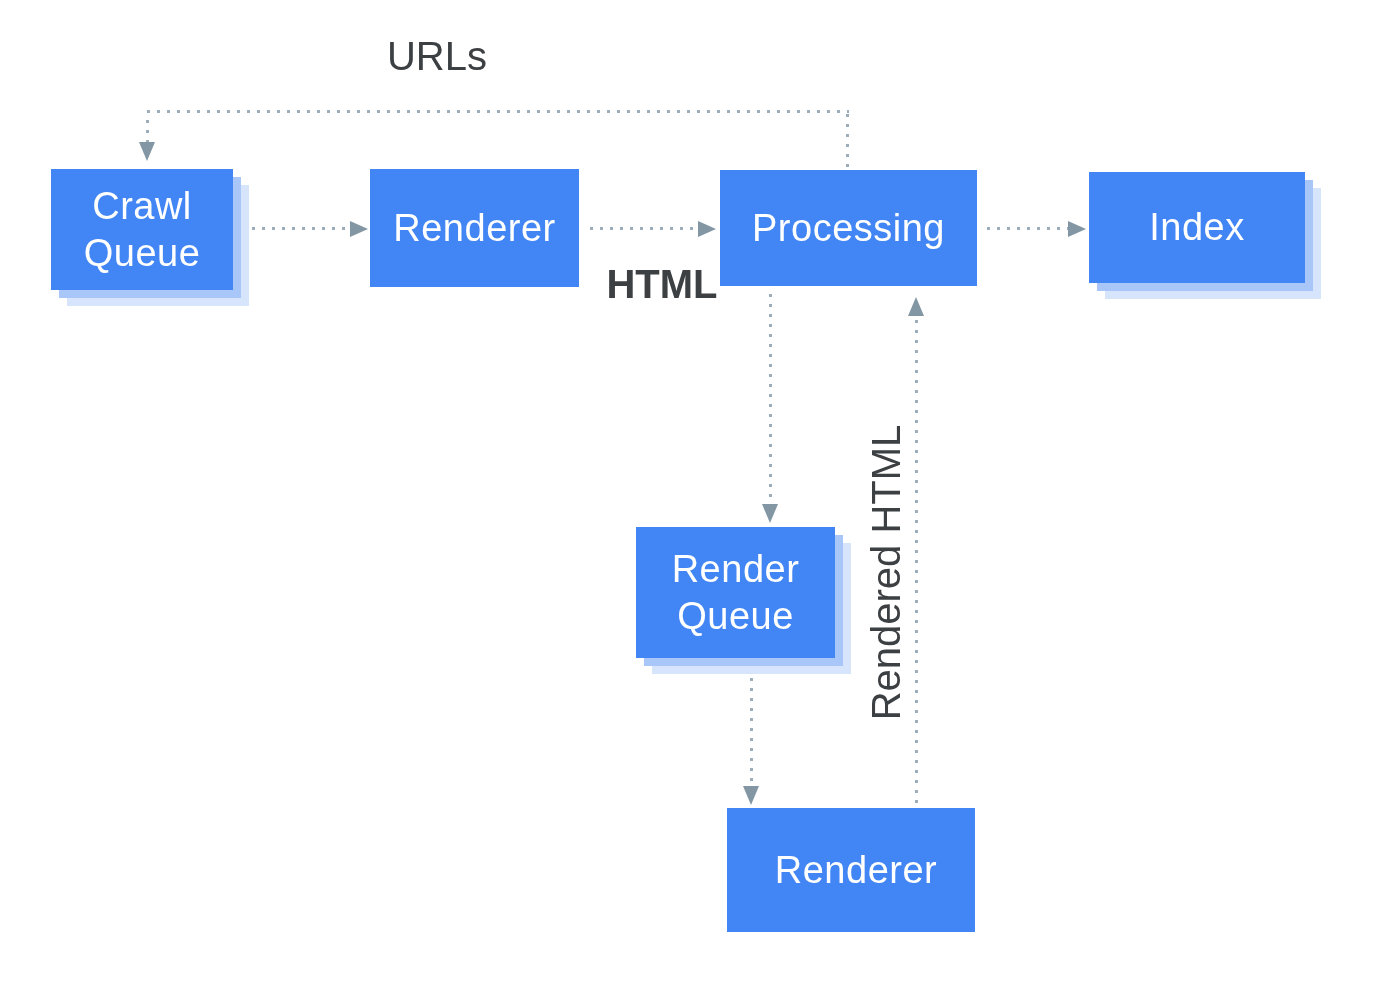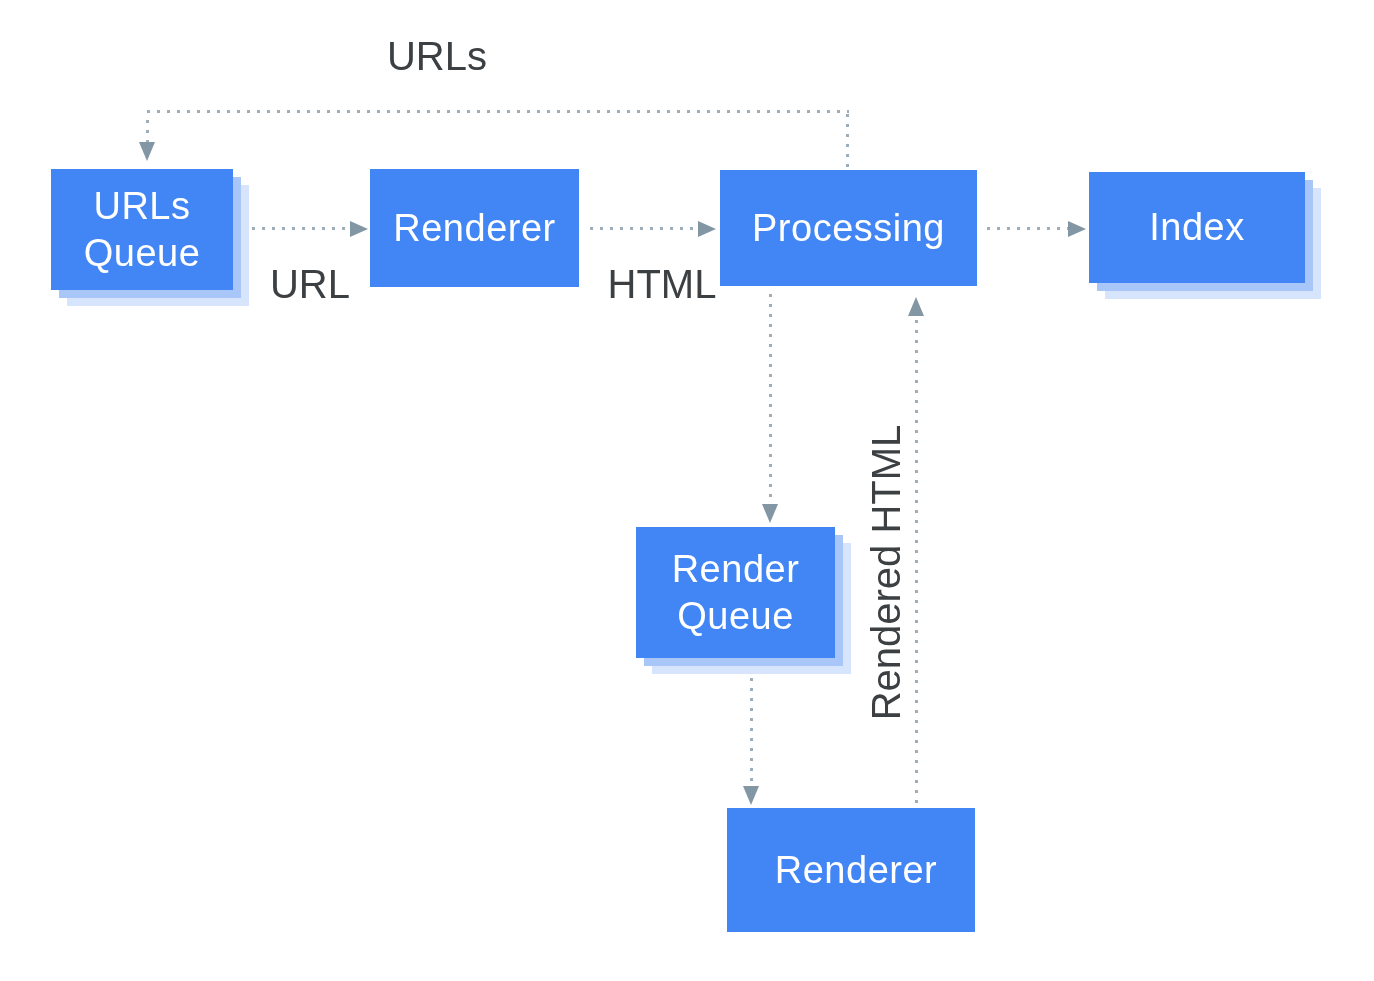--- a/index.html
+++ b/index.html
@@ -146,7 +146,7 @@
   <div class="edge-label" id="label-rendered-html">Rendered HTML</div>
 
   <div class="node shadowed" id="node-crawl-queue">
-    <span>URLs Queue</span>
+    <span>Crawl Queue</span>
   </div>
   <div class="node" id="node-crawler">
     <span>Renderer</span>

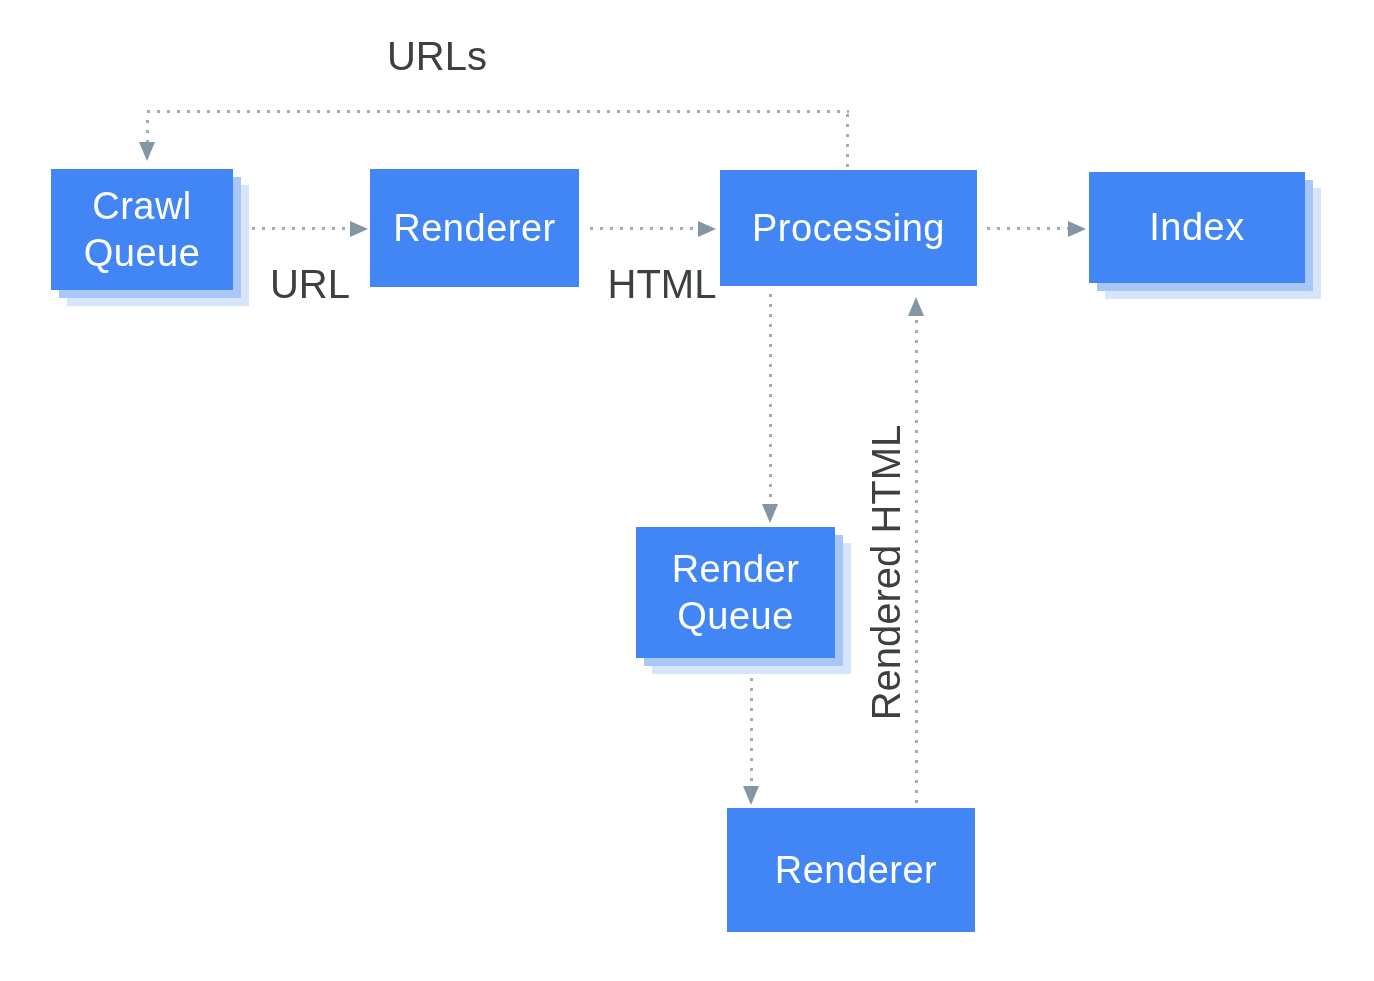--- a/index.html
+++ b/index.html
@@ -141,7 +141,6 @@
   <div class="arrow arrow-up" id="arr-rendered"></div>
 
   <div class="edge-label" id="label-urls">URLs</div>
-  <div class="edge-label" id="label-url">URL</div>
   <div class="edge-label" id="label-html">HTML</div>
   <div class="edge-label" id="label-rendered-html">Rendered HTML</div>
 

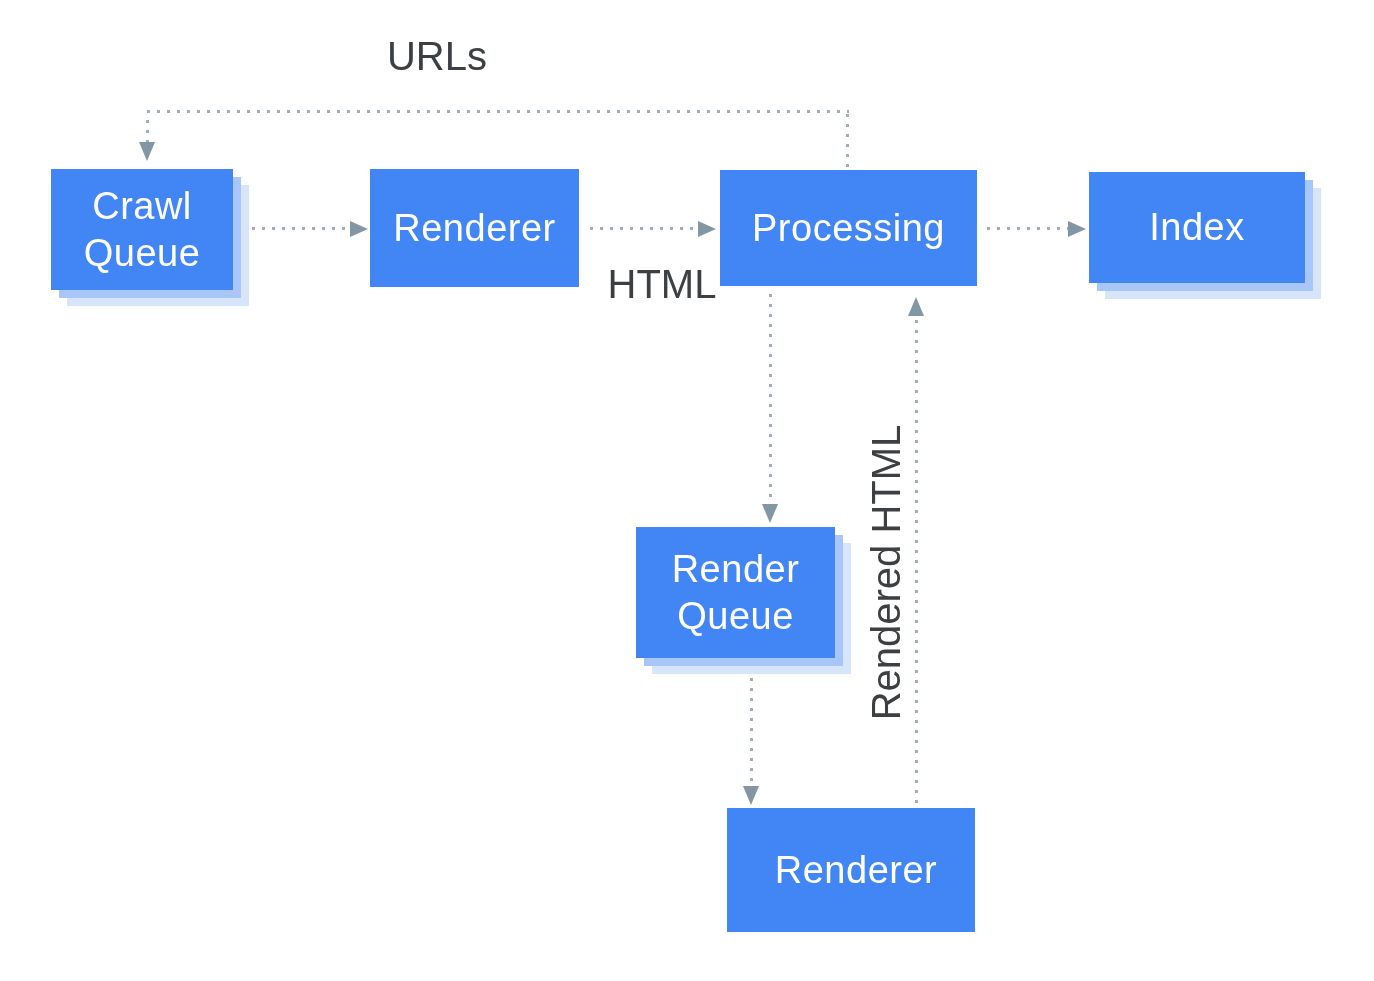--- a/index.html
+++ b/index.html
@@ -105,7 +105,7 @@
   }
   #label-urls          { left: 377px; top: 34px;  width: 120px; }
   #label-url           { left: 250px; top: 262px; width: 120px; }
-  #label-html          { left: 602px; top: 262px; width: 120px; }
+  #label-html          { left: 602px; top: 262px; width: 120px; font-weight: bold; }
   #label-rendered-html {
     left: 686px; top: 550px; width: 400px;
     transform: rotate(-90deg);

